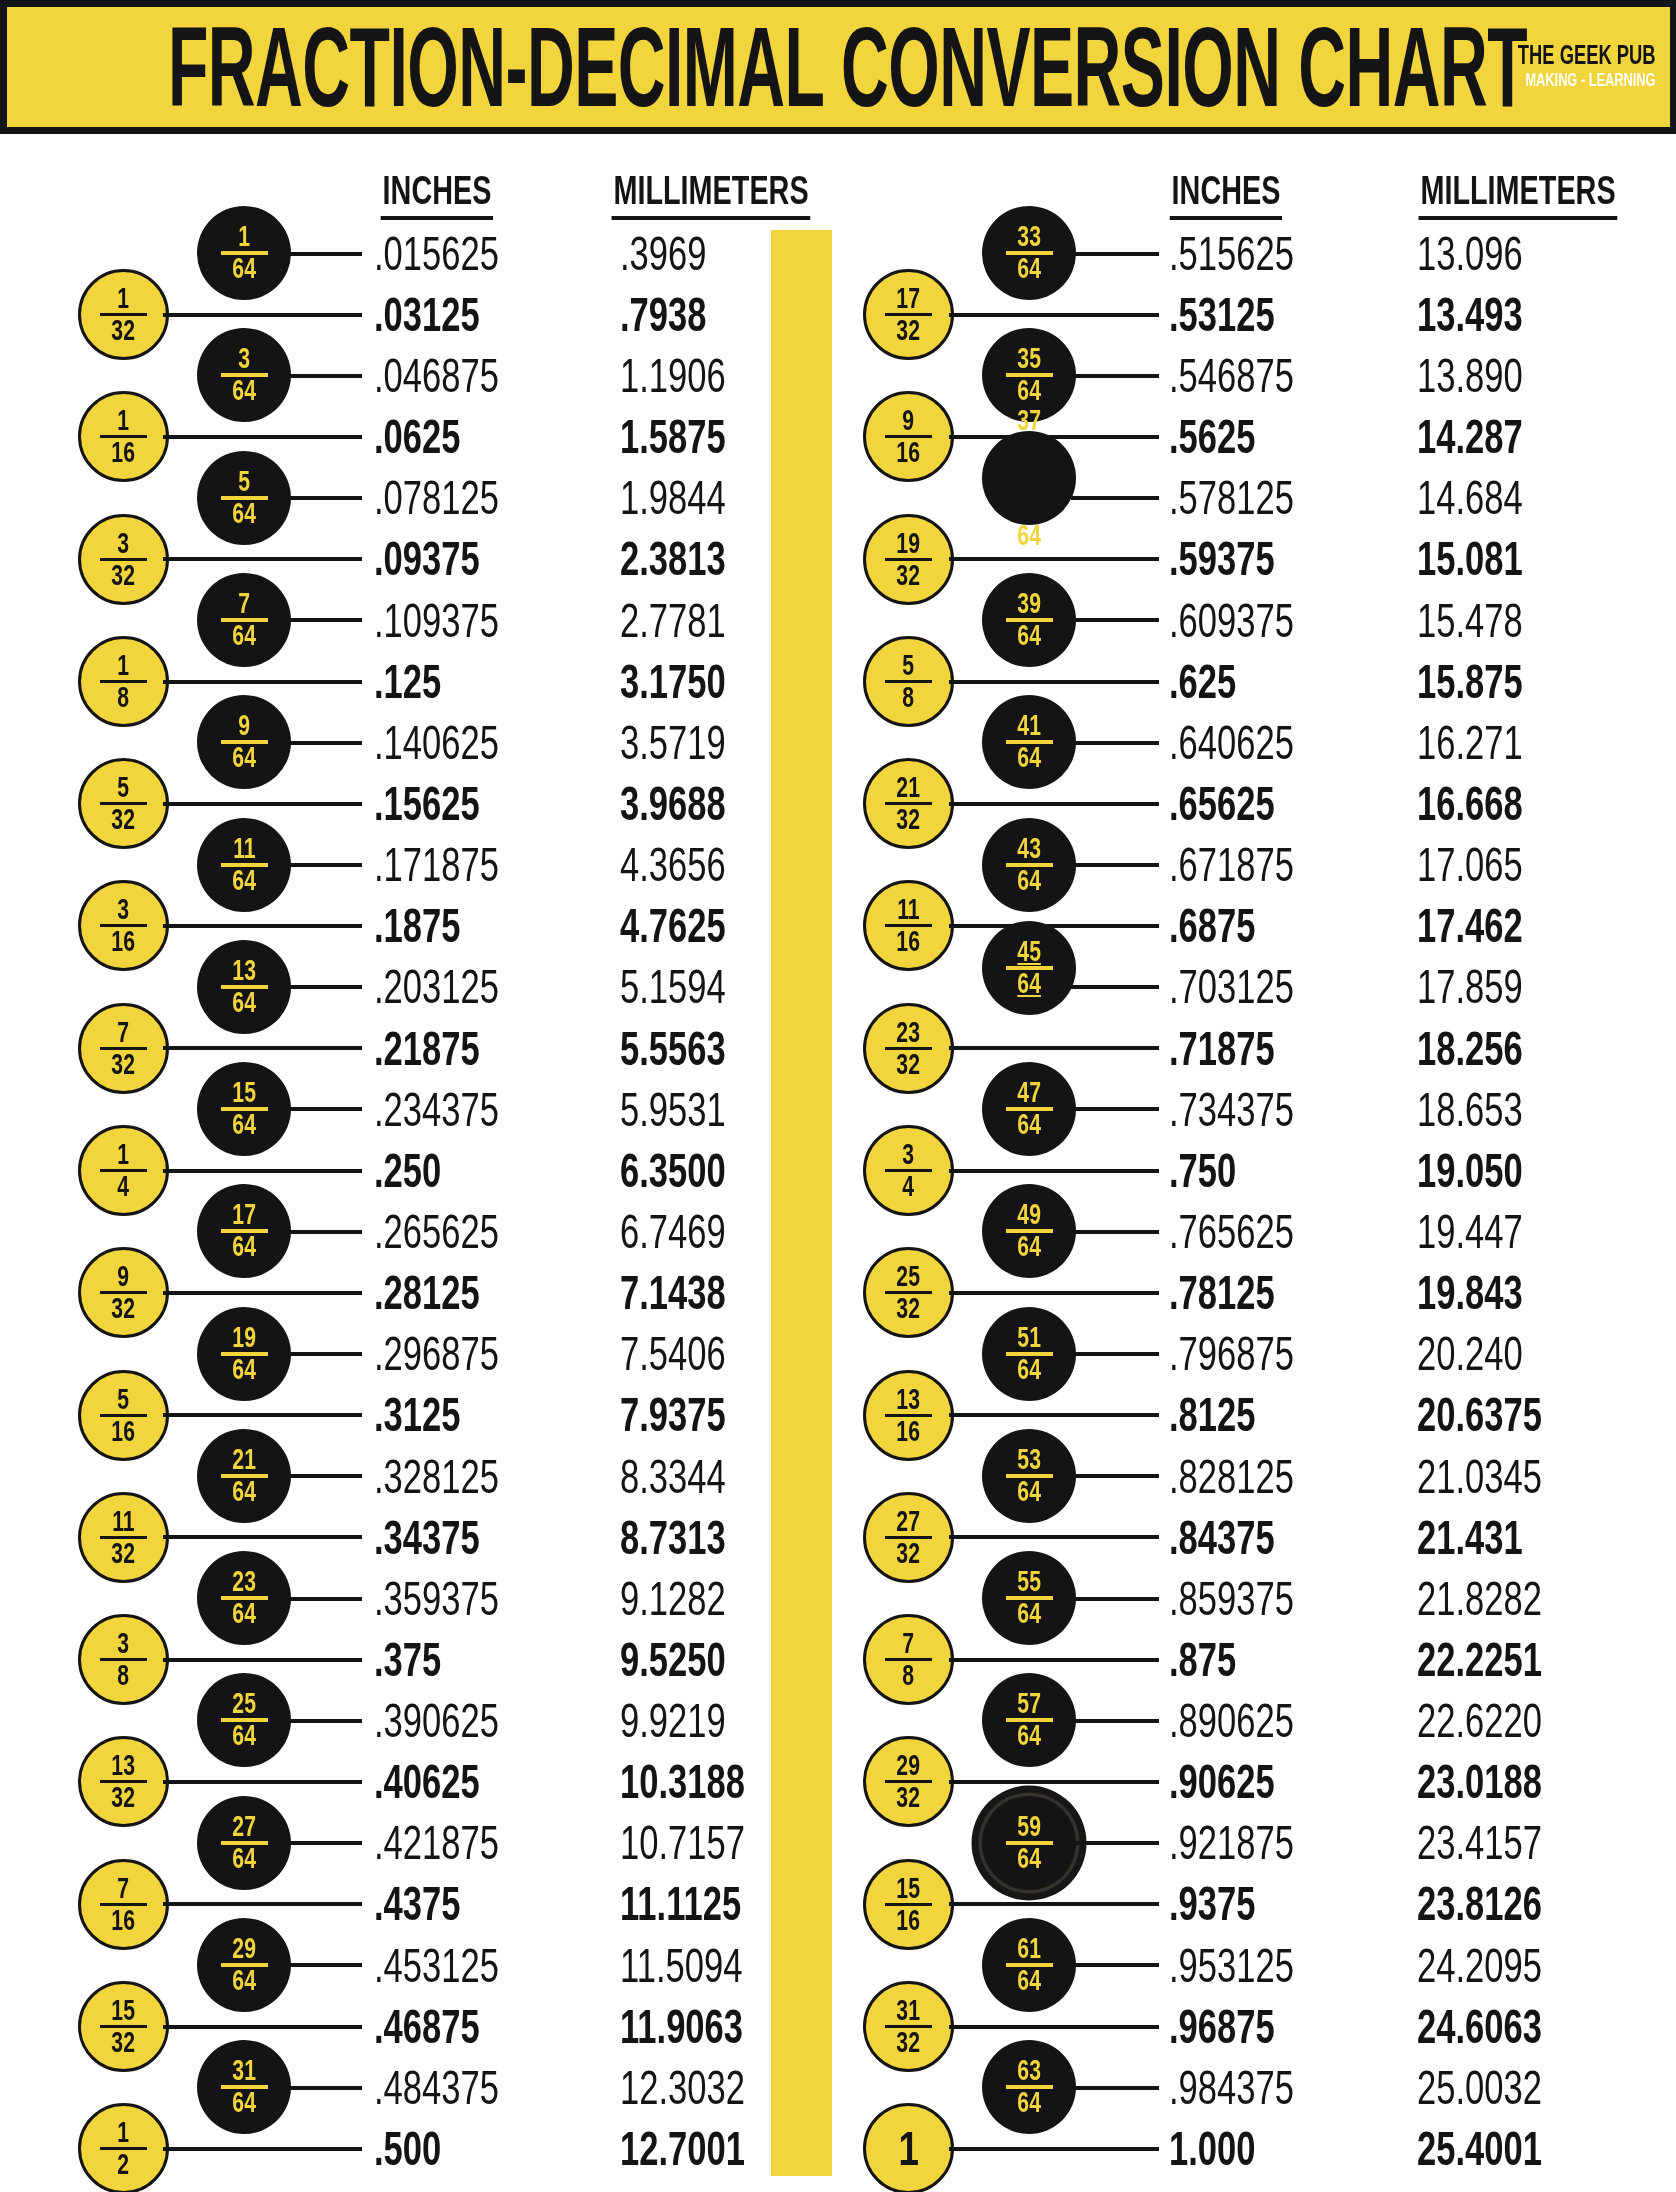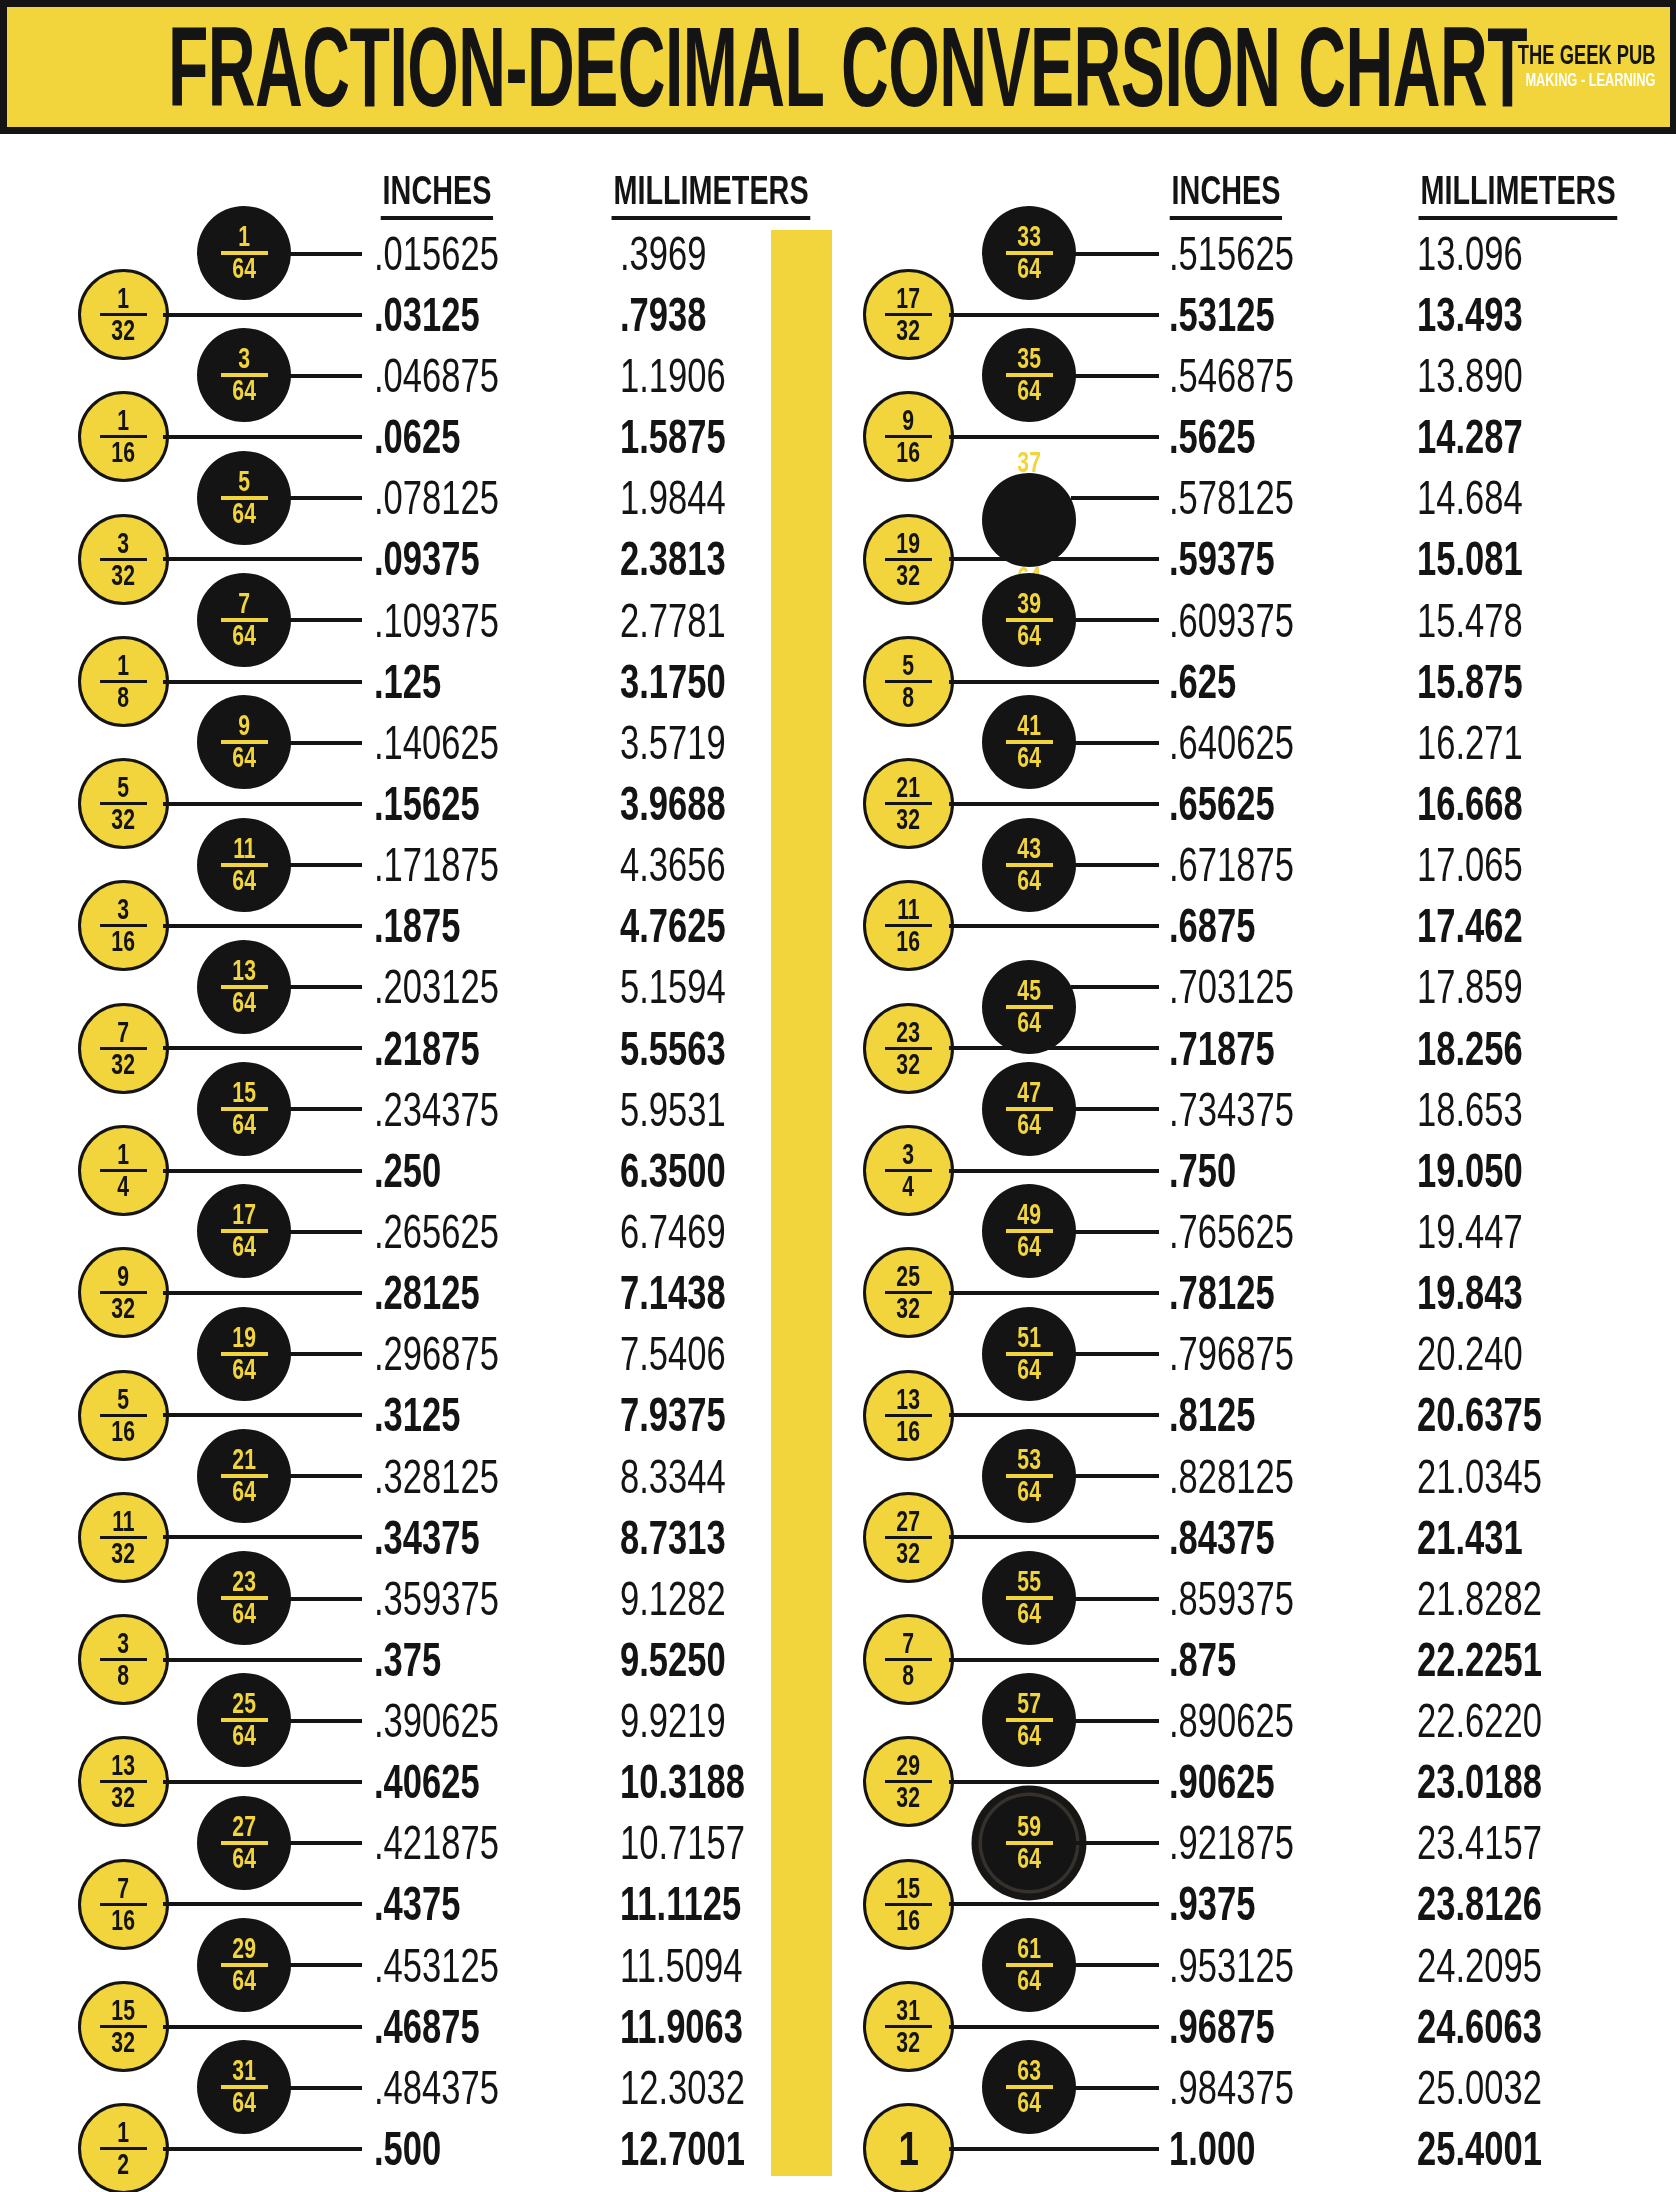--- a/index.html
+++ b/index.html
@@ -398,7 +398,7 @@
     <div class="connector" style="left:949px;top:435px;width:210px;"></div>
     <div class="val b" style="left:1169px;top:406px;">.5625</div>
     <div class="val b" style="left:1417px;top:406px;">14.287</div>
-    <div class="circle circle-black" style="left:982px;top:473px;width:94px;height:94px;gap:43px;">
+    <div class="circle circle-black" style="left:982px;top:431px;width:94px;height:94px;gap:43px;">
       <span class="frac-num">37</span>
       <div class="frac-bar"></div>
       <span class="frac-den">64</span>

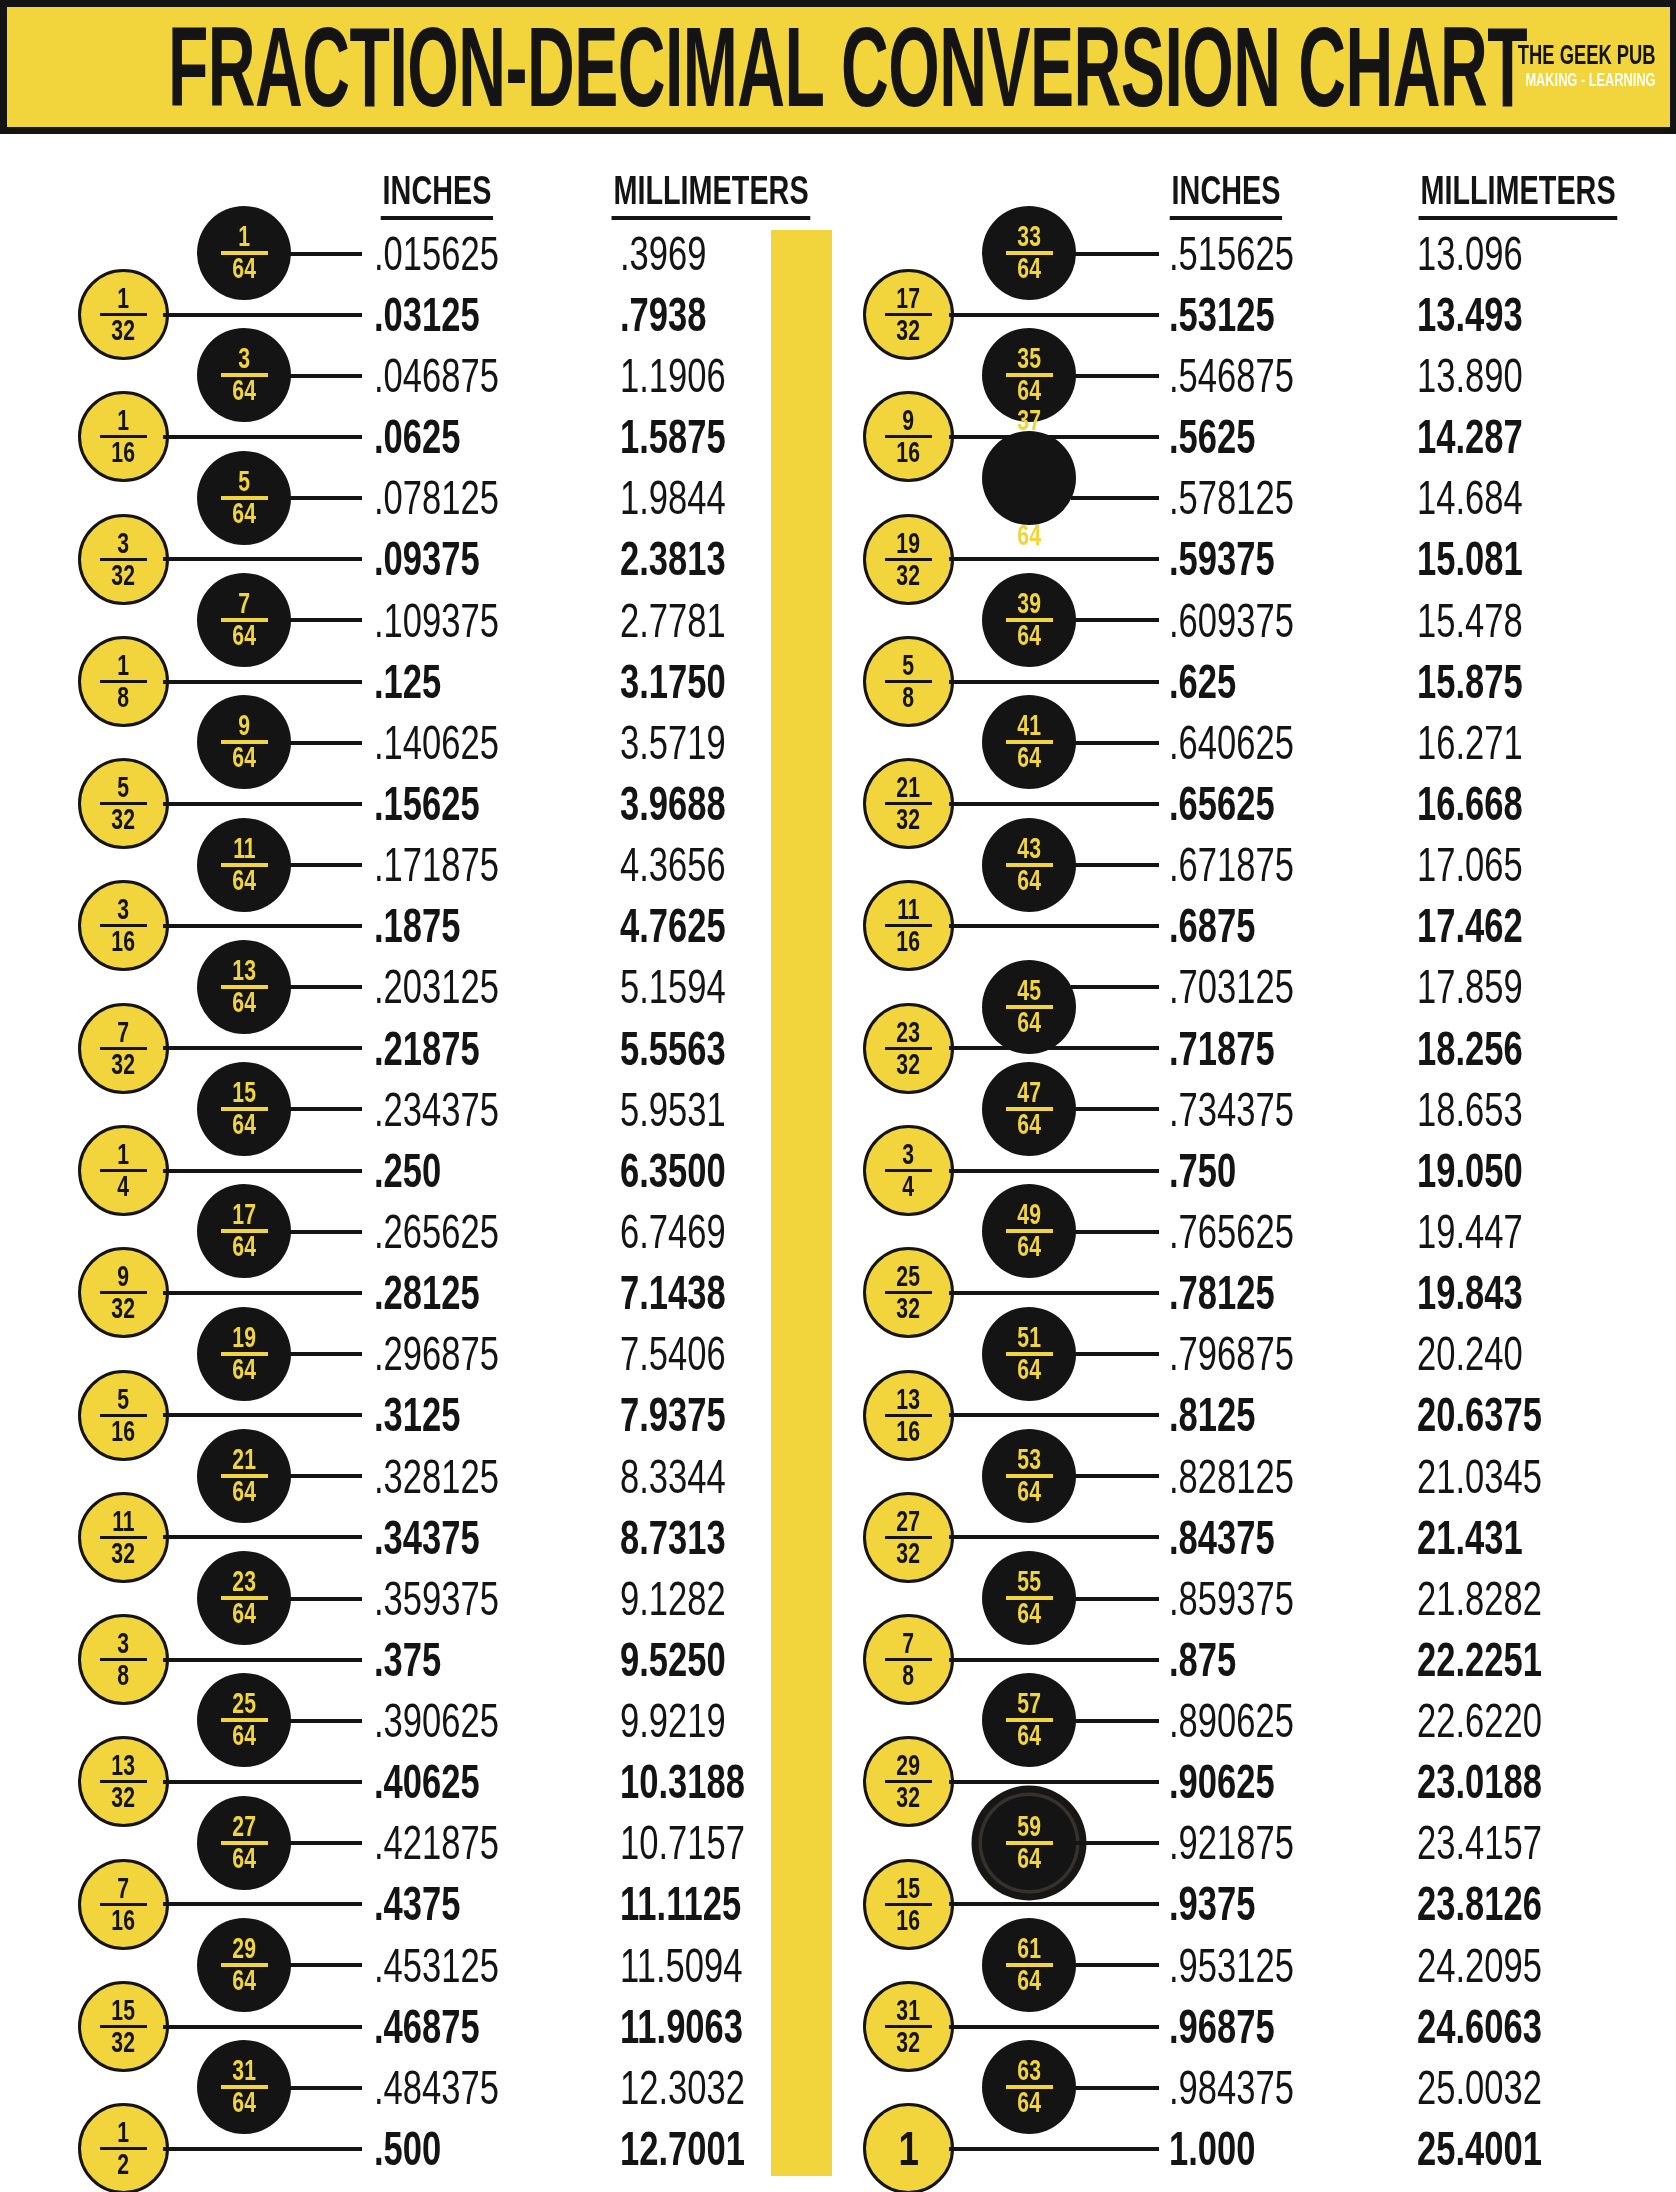--- a/index.html
+++ b/index.html
@@ -462,7 +462,7 @@
     <div class="connector" style="left:949px;top:924px;width:210px;"></div>
     <div class="val b" style="left:1169px;top:895px;">.6875</div>
     <div class="val b" style="left:1417px;top:895px;">17.462</div>
-    <div class="circle circle-black" style="left:982px;top:960px;width:94px;height:94px;">
+    <div class="circle circle-black" style="left:982px;top:921px;width:94px;height:94px;text-decoration:underline;">
       <span class="frac-num">45</span>
       <div class="frac-bar"></div>
       <span class="frac-den">64</span>

